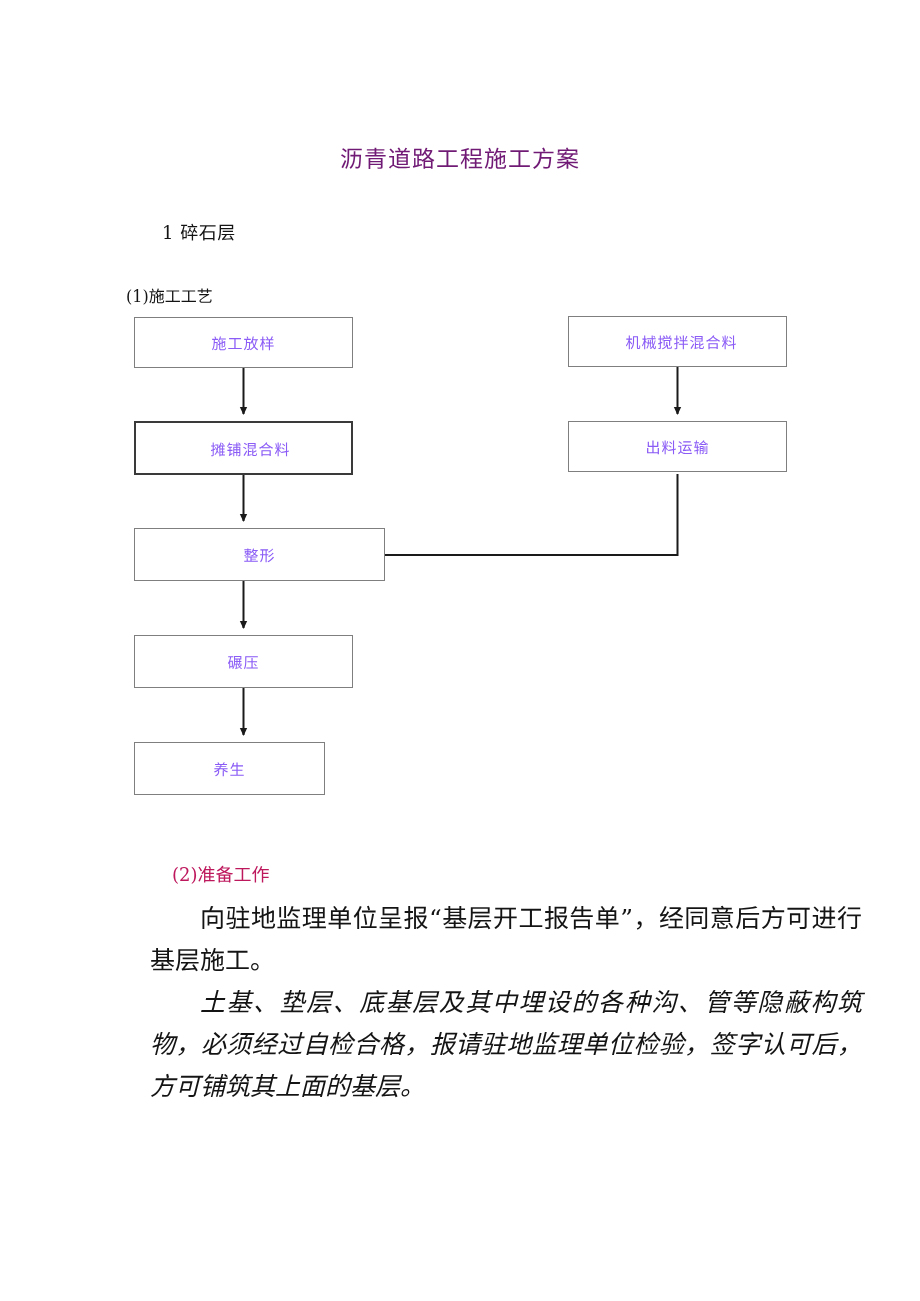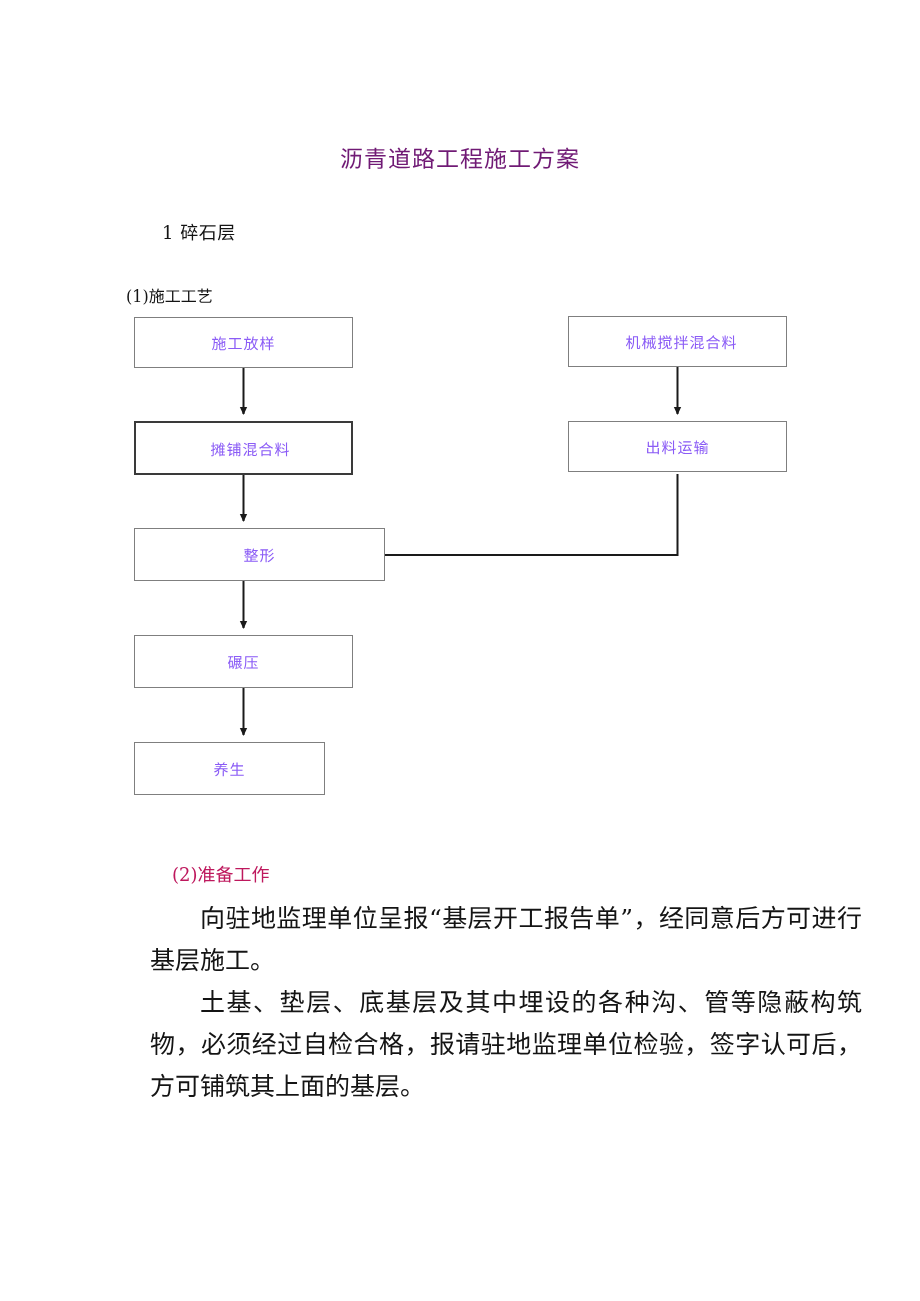--- a/index.html
+++ b/index.html
@@ -120,6 +120,7 @@
   }
   .para.p-gap {
     margin-top: 0;
+    font-style: italic;
   }
   .para.spacer-before {
     margin-top: 46px;

